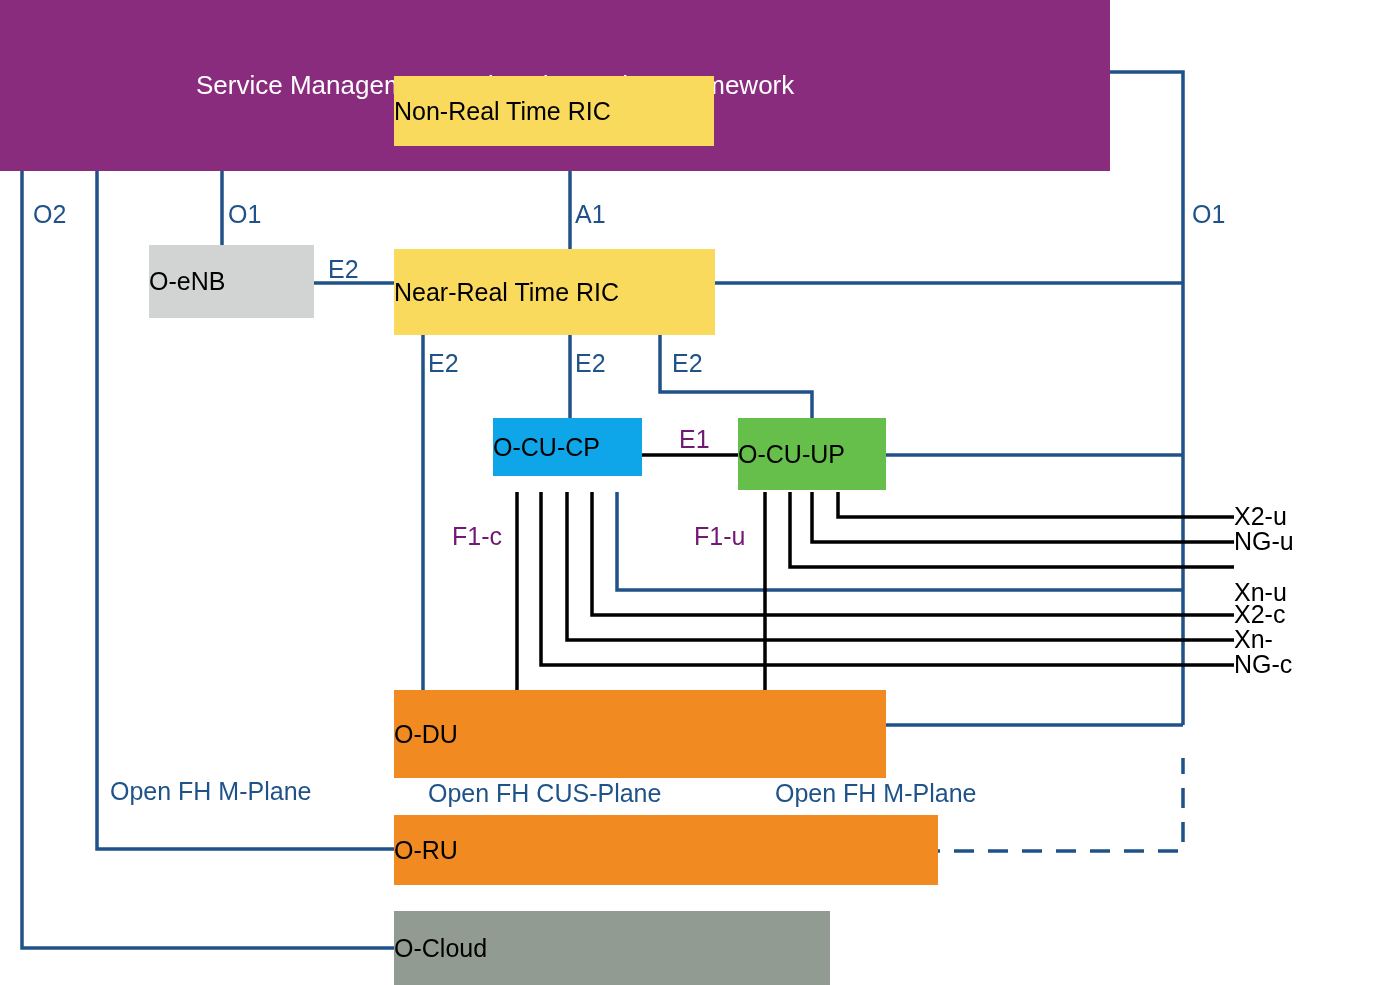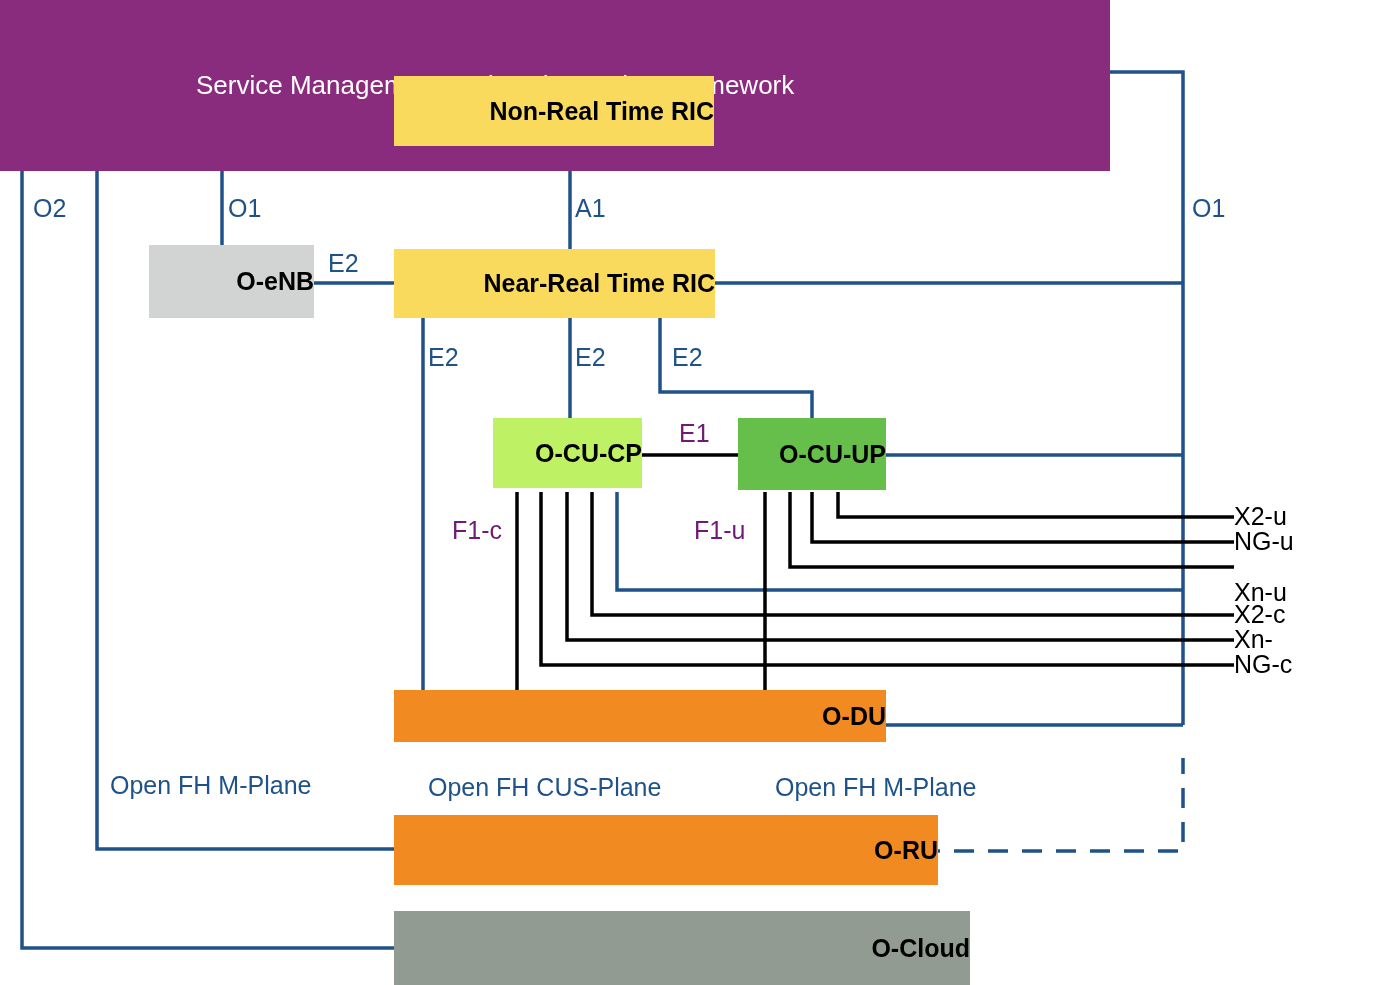--- a/index.html
+++ b/index.html
@@ -29,10 +29,10 @@
     position: absolute;
     display: flex;
     align-items: center;
-    justify-content: flex-end;
+    justify-content: flex-start;
     box-sizing: border-box;
     color: #000000;
-    font-weight: bold;
+    font-weight: normal;
     z-index: 3;
   }
   .node-smo {

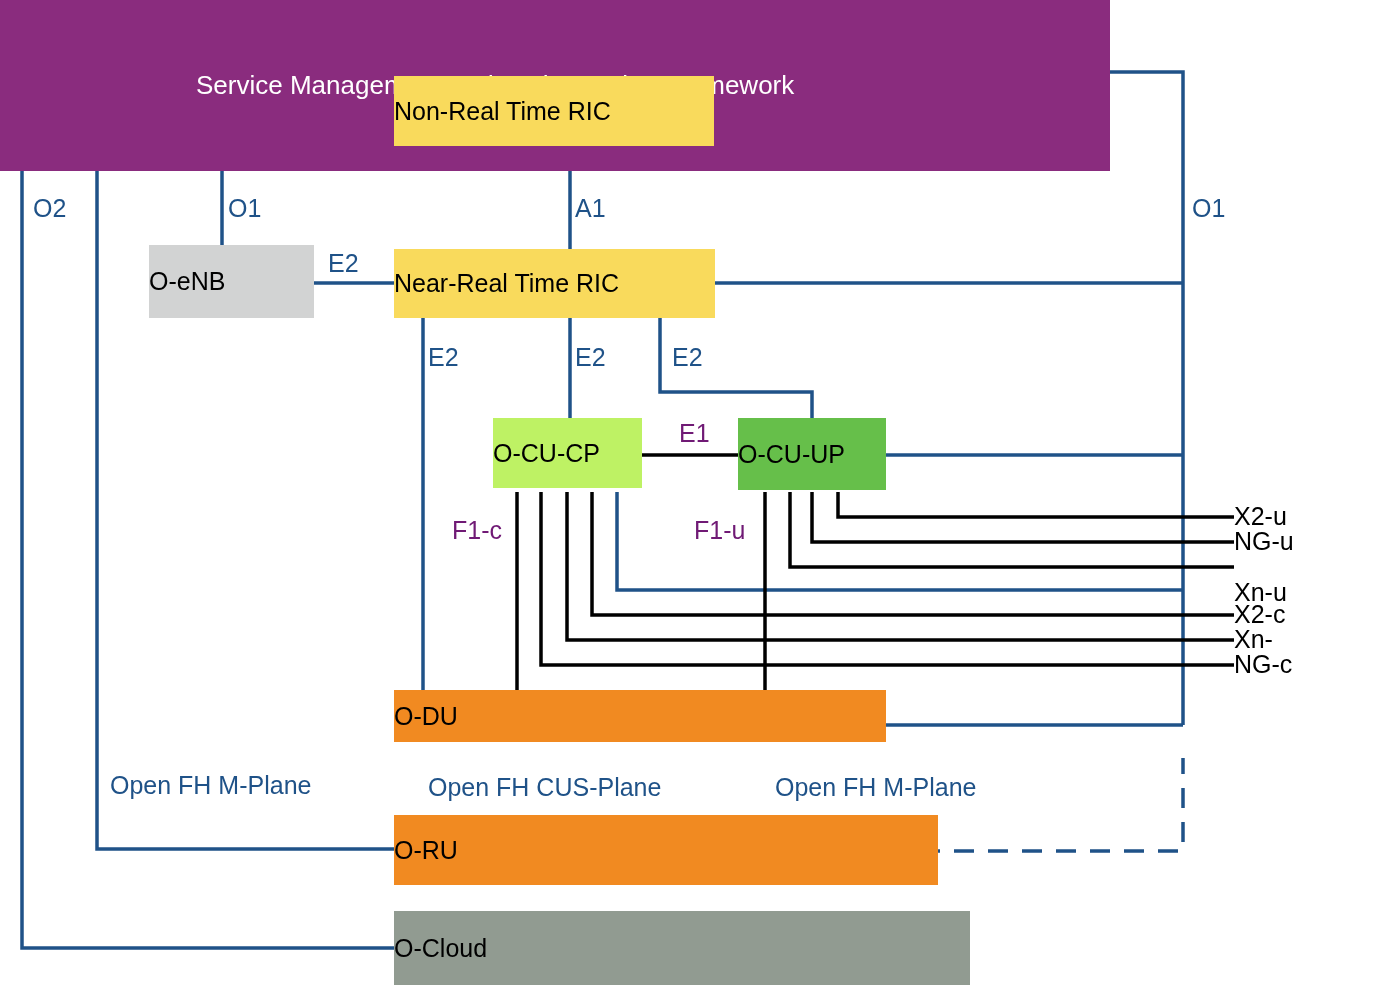--- a/index.html
+++ b/index.html
@@ -57,6 +57,7 @@
     white-space: nowrap;
     z-index: 4;
     line-height: 1;
+    margin-top: 6px;
   }
   .wire-label-black {
     color: #701a75;

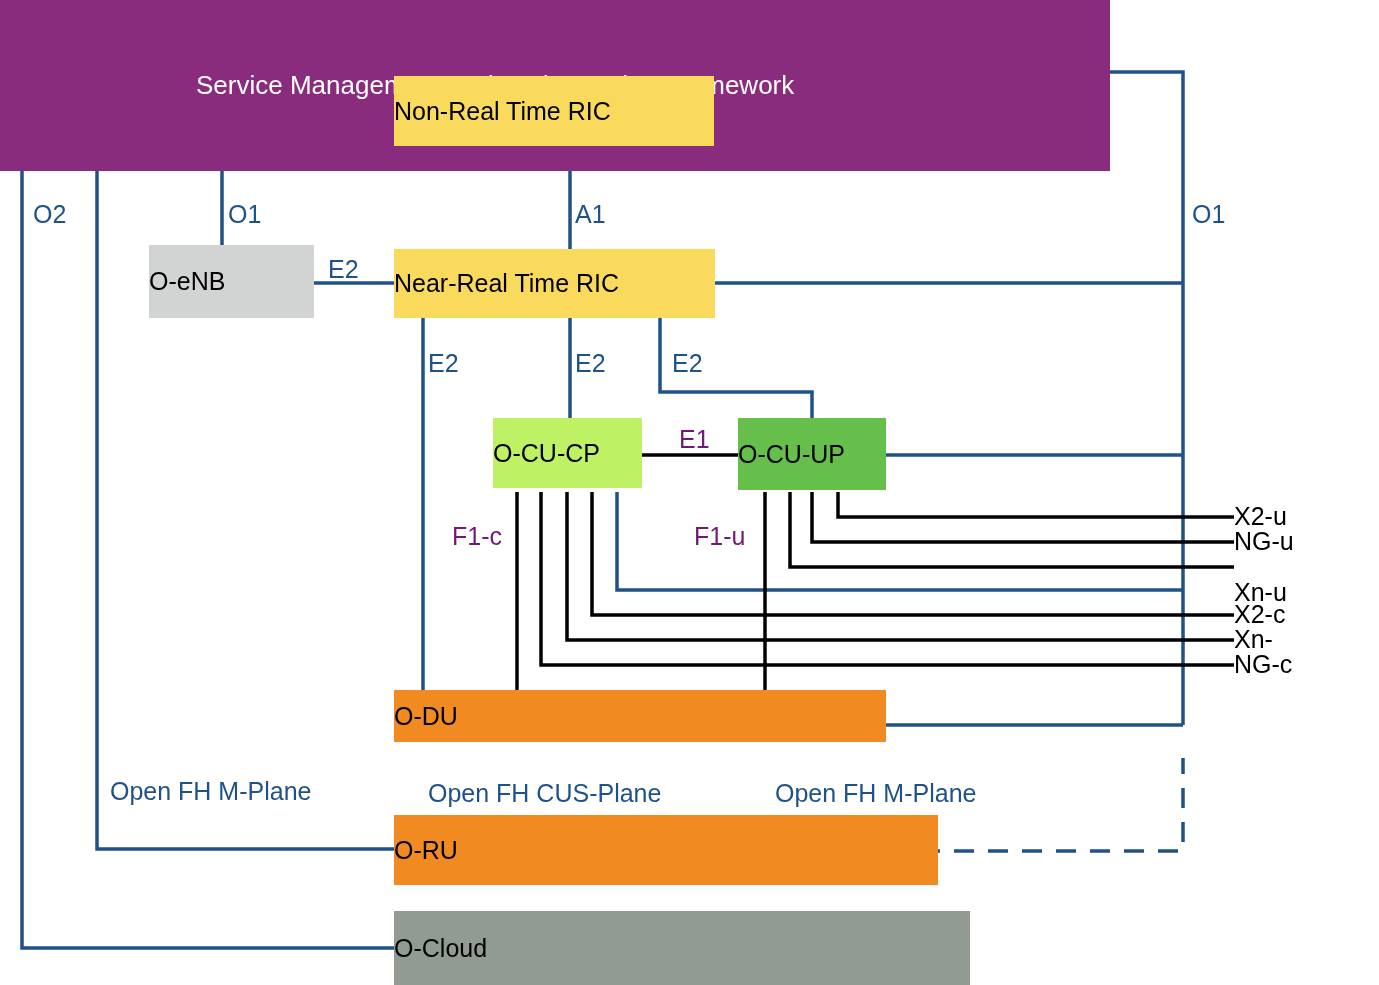--- a/index.html
+++ b/index.html
@@ -139,7 +139,7 @@
     <span class="node-label">O-eNB</span>
   </div>
 
-  <div class="node" style="left:394px; top:249px; width:321px; height:69px; background:#f9da5c; font-size:25px;">
+  <div class="node" style="left:394px; top:249px; width:321px; height:86px; background:#f9da5c; font-size:25px;">
     <span class="node-label">Near-Real Time RIC</span>
   </div>
 

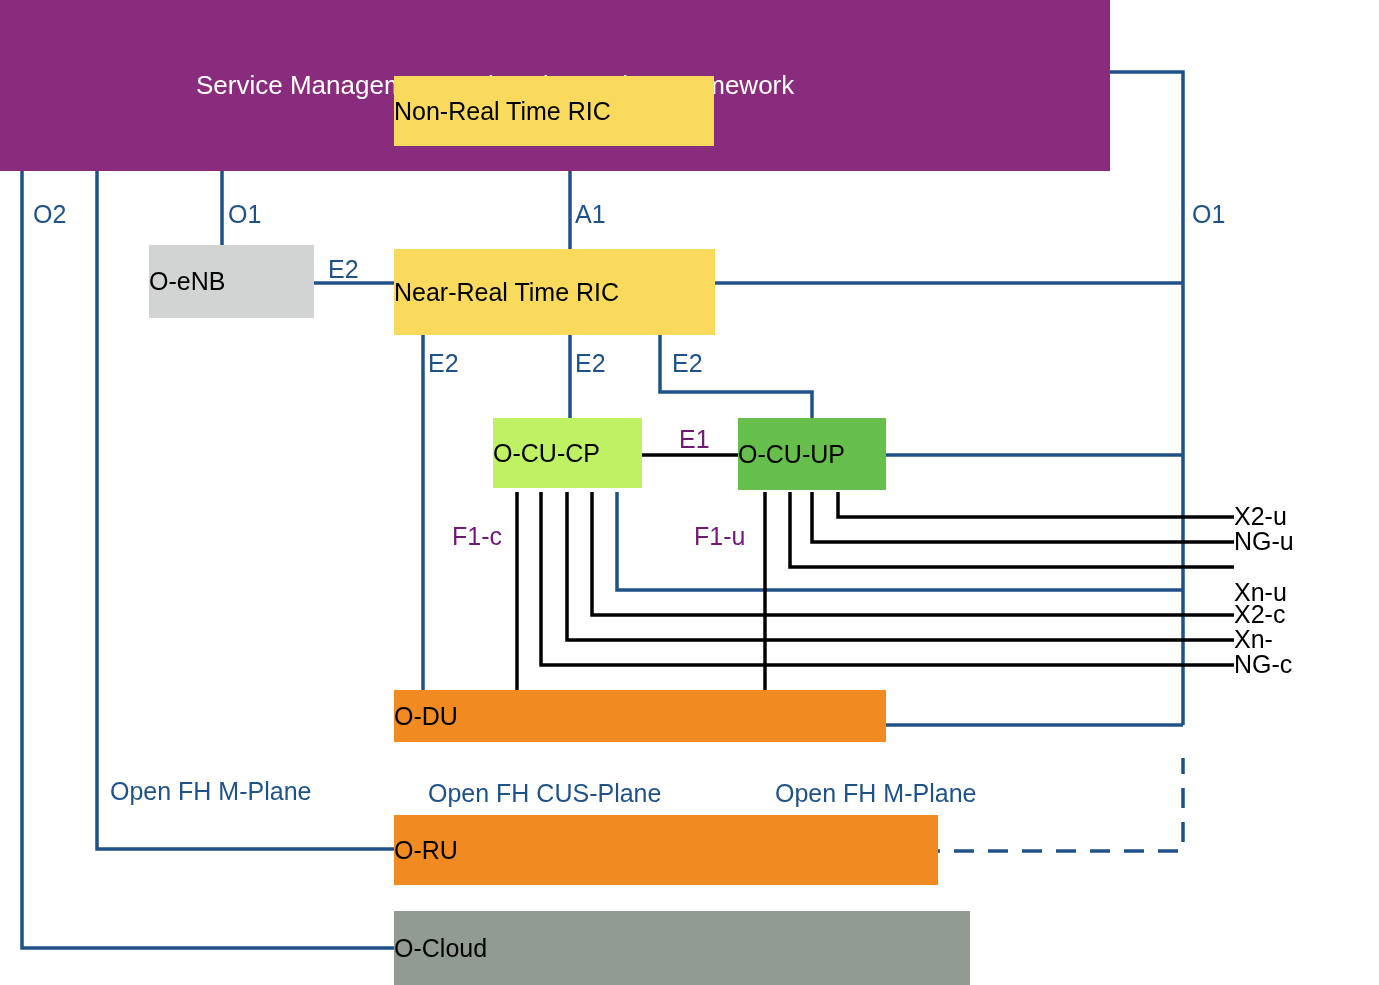--- a/index.html
+++ b/index.html
@@ -143,7 +143,7 @@
     <span class="node-label">Near-Real Time RIC</span>
   </div>
 
-  <div class="node" style="left:493px; top:418px; width:149px; height:70px; background:#bef264; font-size:25px;">
+  <div class="node" style="left:493px; top:418px; width:149px; height:58px; background:#0ea5e9; font-size:25px;">
     <span class="node-label">O-CU-CP</span>
   </div>
 

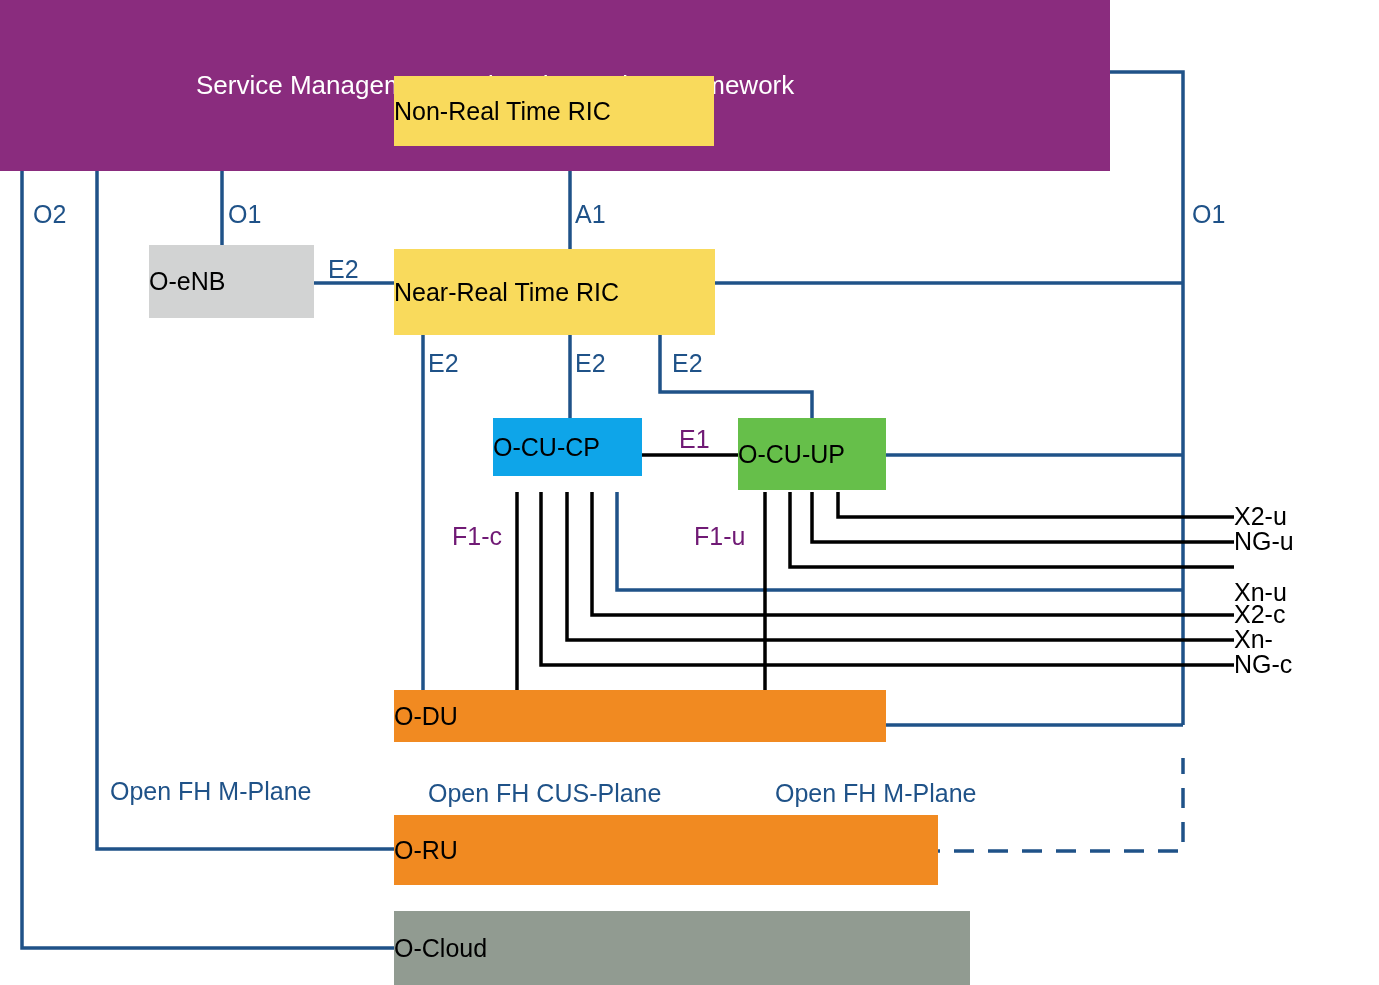--- a/index.html
+++ b/index.html
@@ -151,7 +151,7 @@
     <span class="node-label">O-CU-UP</span>
   </div>
 
-  <div class="node" style="left:394px; top:690px; width:492px; height:52px; background:#f18a21; font-size:25px;">
+  <div class="node" style="left:394px; top:690px; width:492px; height:88px; background:#f18a21; font-size:25px;">
     <span class="node-label">O-DU</span>
   </div>
 

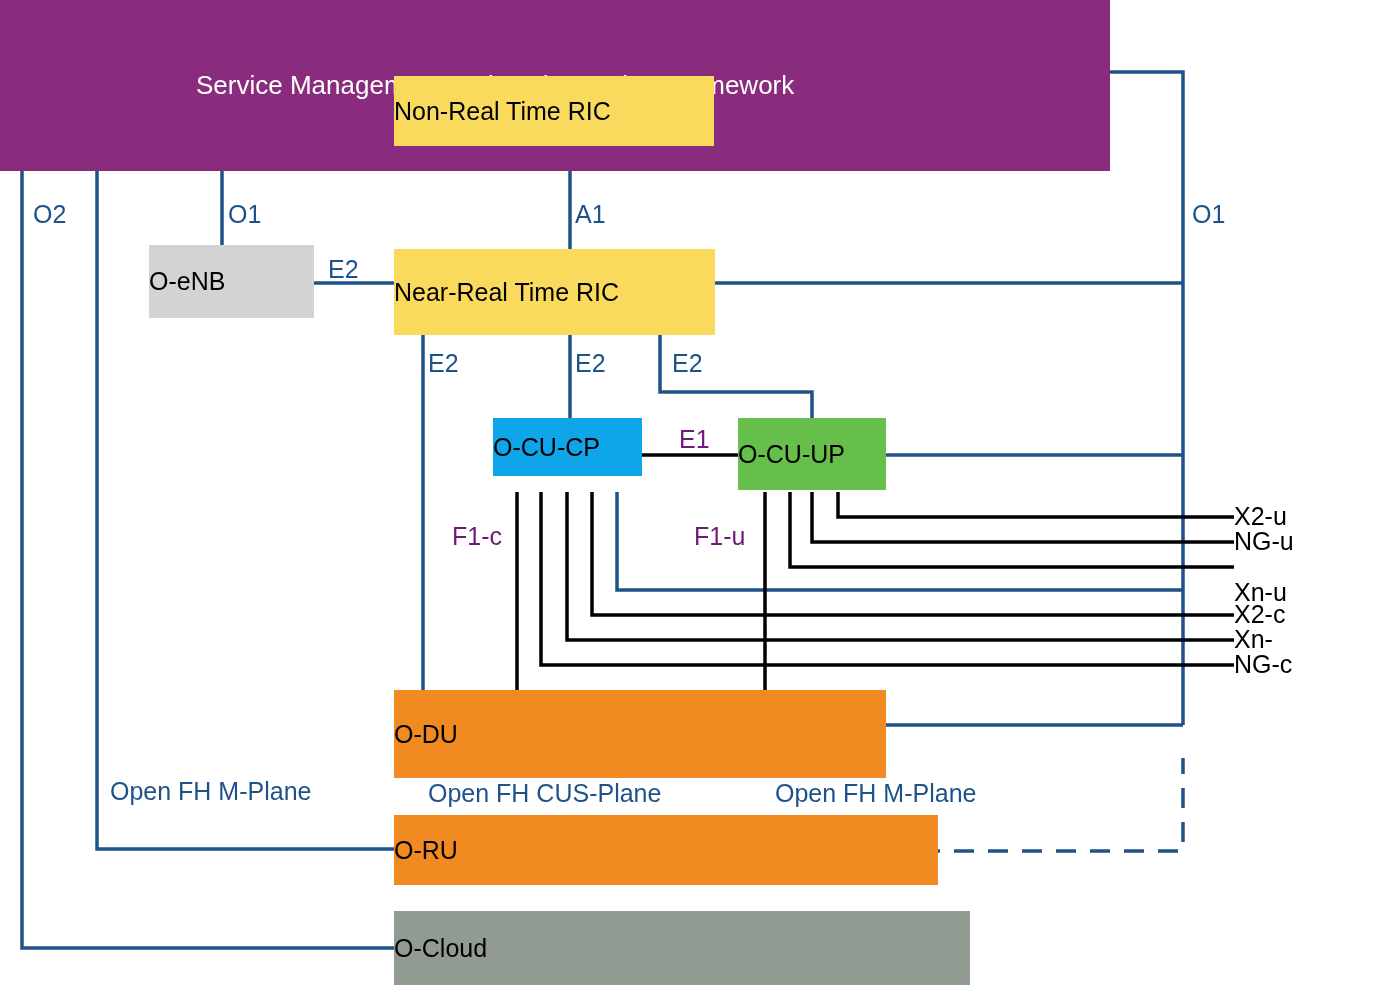--- a/index.html
+++ b/index.html
@@ -159,7 +159,7 @@
     <span class="node-label">O-RU</span>
   </div>
 
-  <div class="node" style="left:394px; top:911px; width:576px; height:74px; background:#919b91; font-size:25px;">
+  <div class="node" style="left:394px; top:911px; width:436px; height:74px; background:#919b91; font-size:25px;">
     <span class="node-label">O-Cloud</span>
   </div>
 

